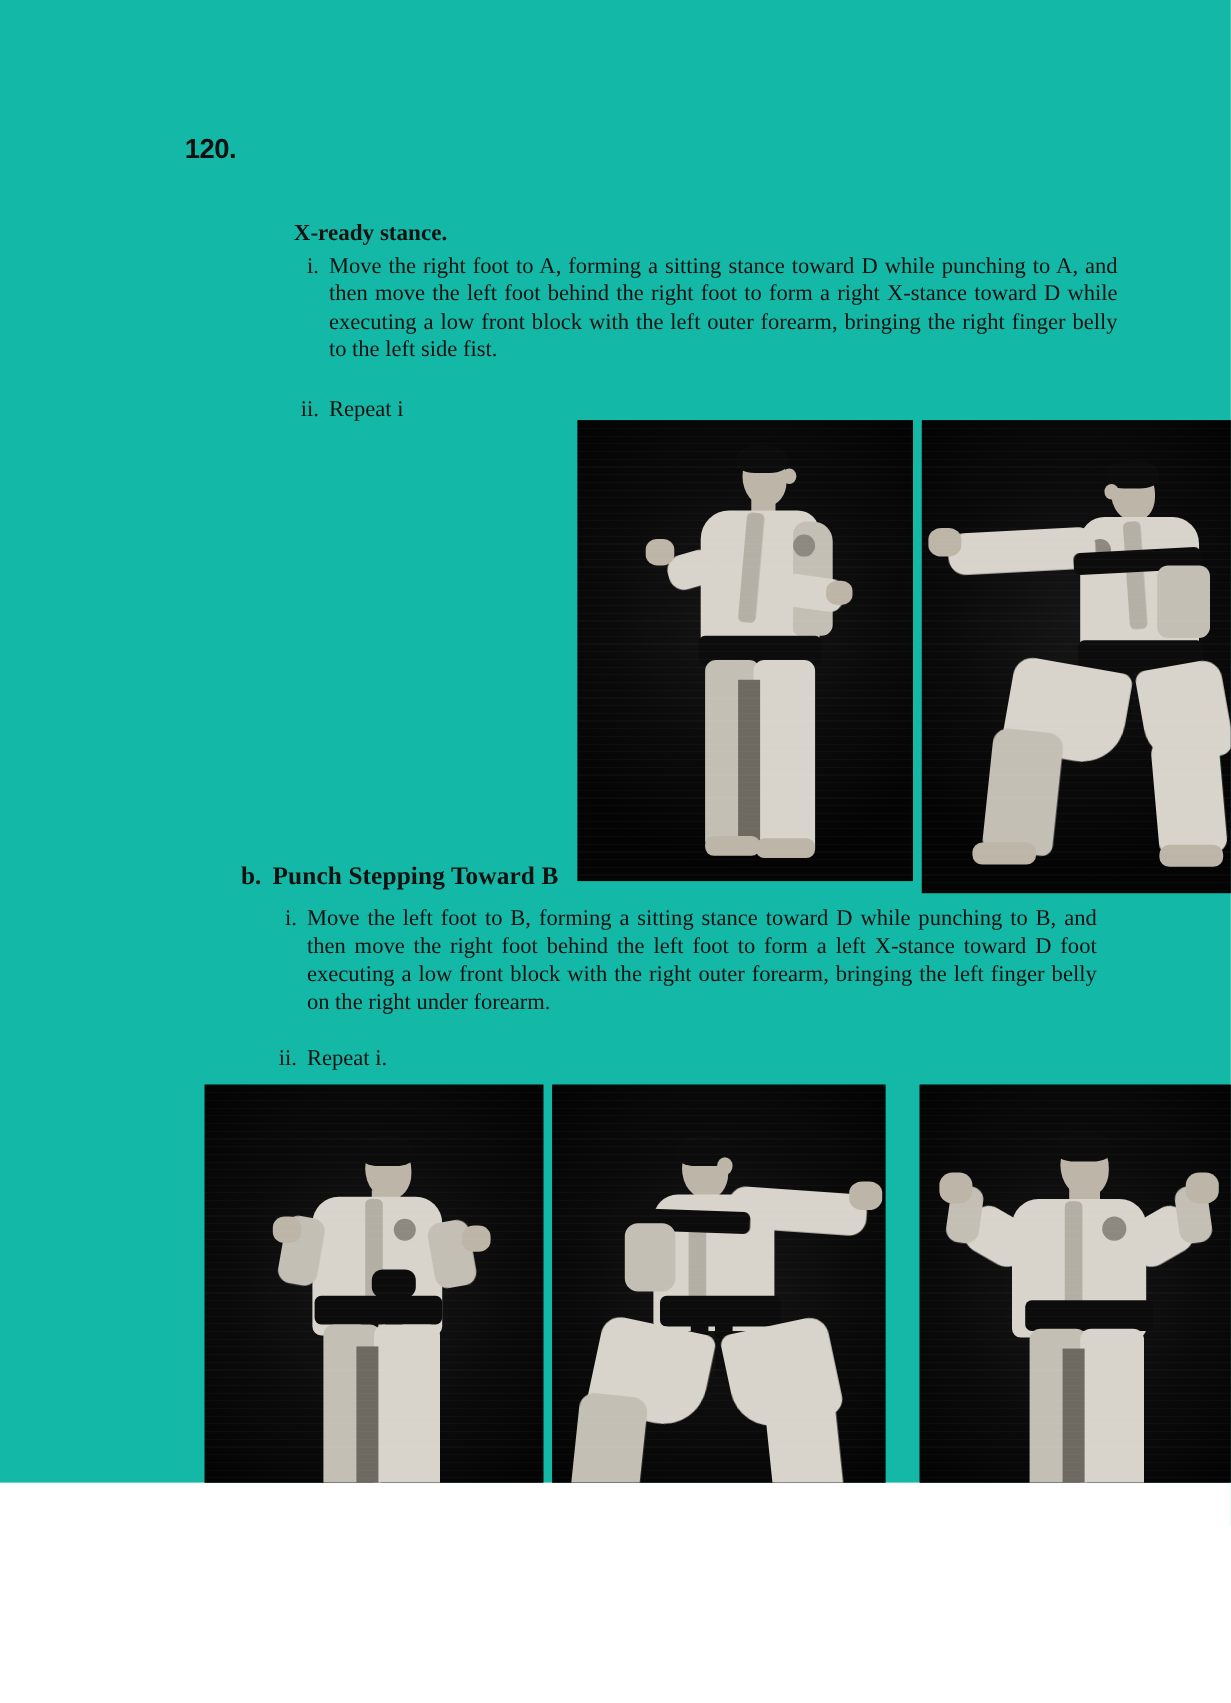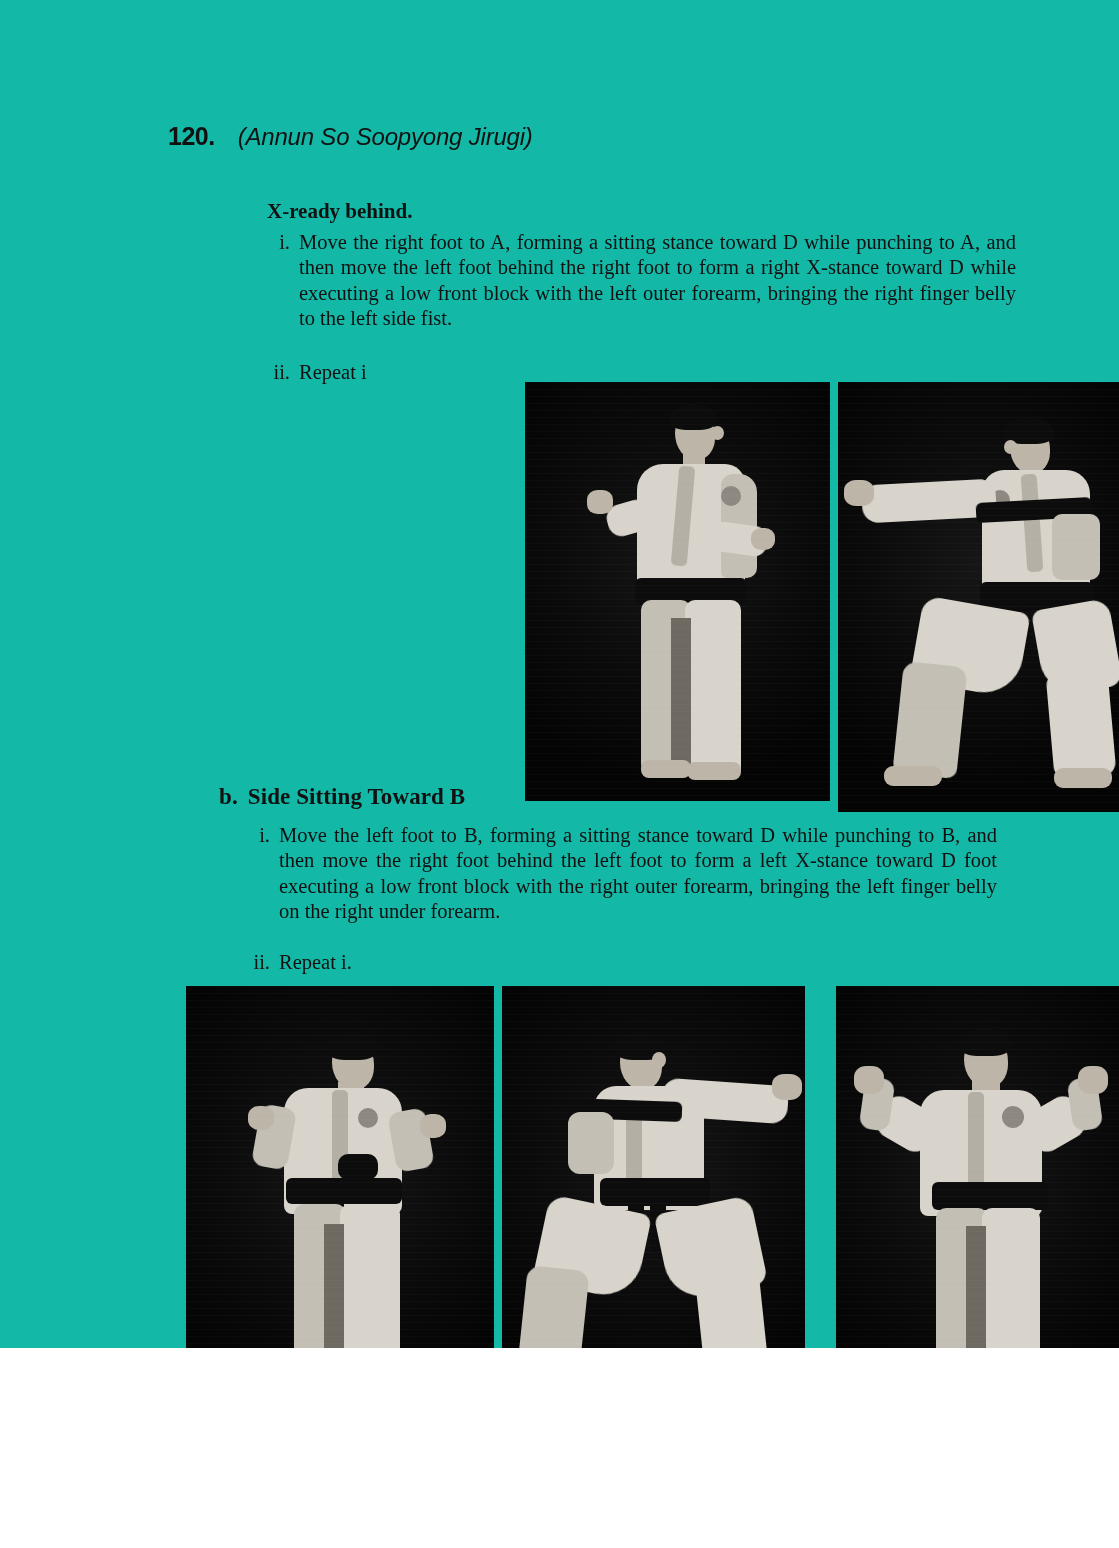--- a/index.html
+++ b/index.html
@@ -167,7 +167,6 @@
 
   <div class="heading-row">
     <span class="sec-num">120.</span>
-    <span class="sec-korean">(Annun So Soopyong Jirugi)</span>
   </div>
 
 

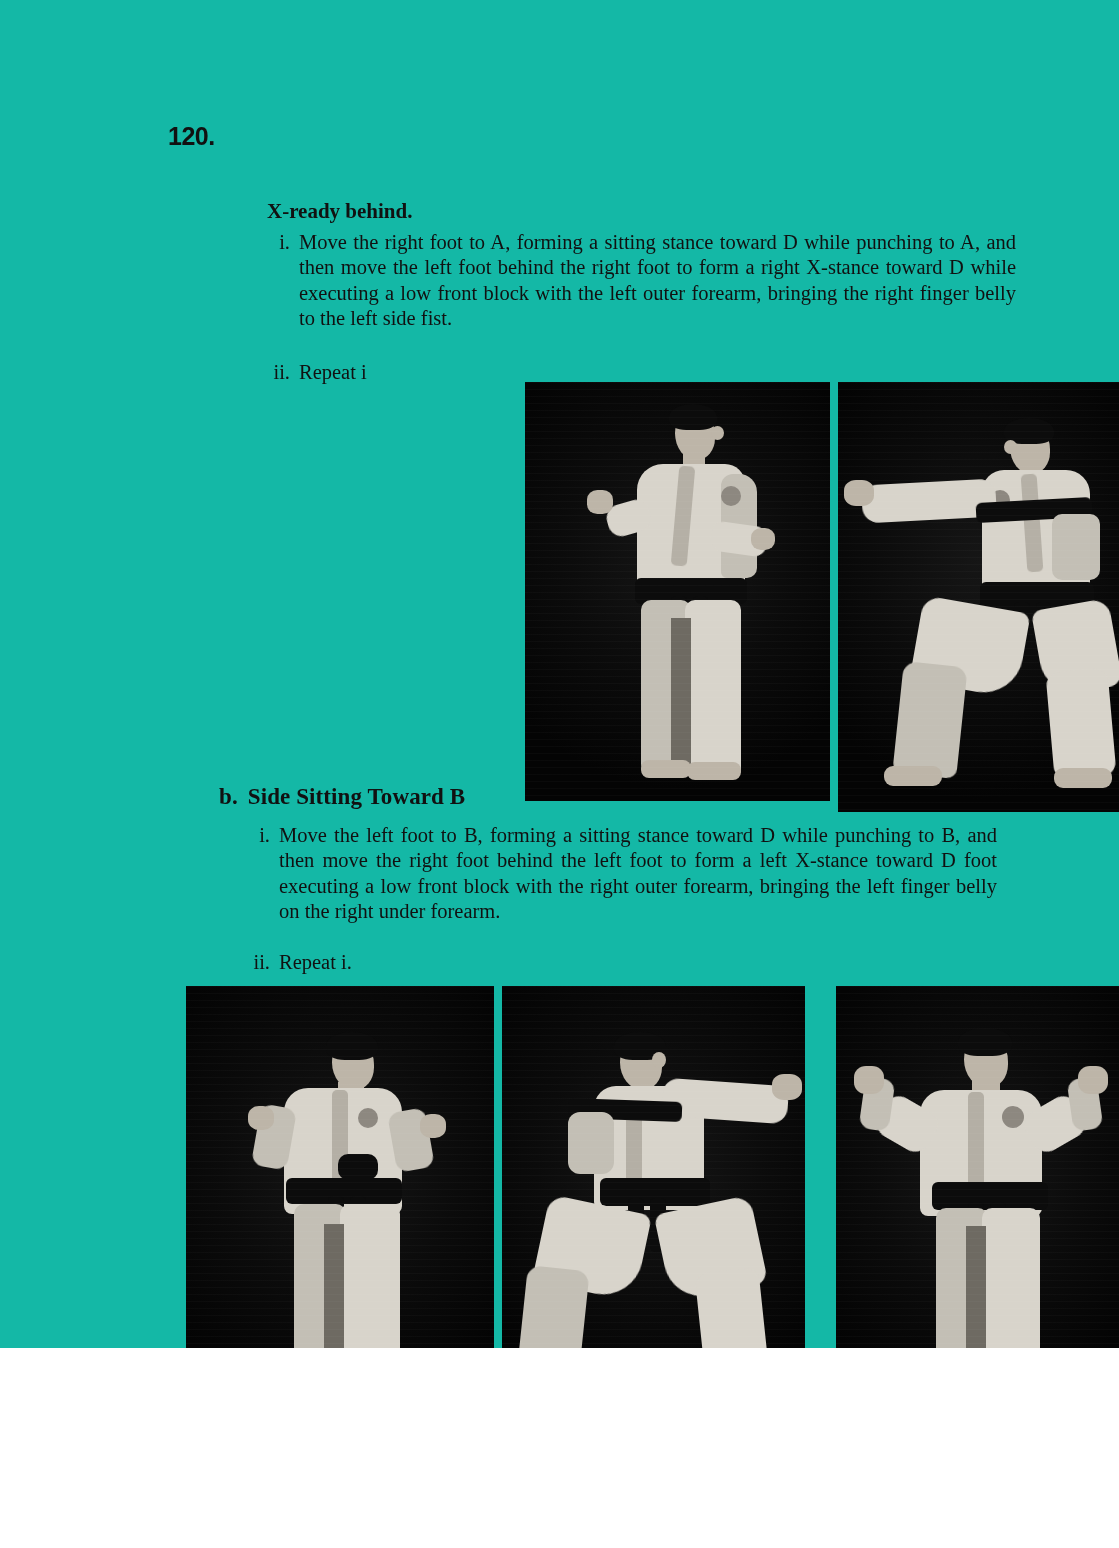--- a/index.html
+++ b/index.html
@@ -170,7 +170,7 @@
   </div>
 
 
-  <div class="ready">X-ready behind.</div>
+  <div class="ready">X-ready stance.</div>
 
   <div class="item" id="item-a-i">
     <span class="marker">i.</span>

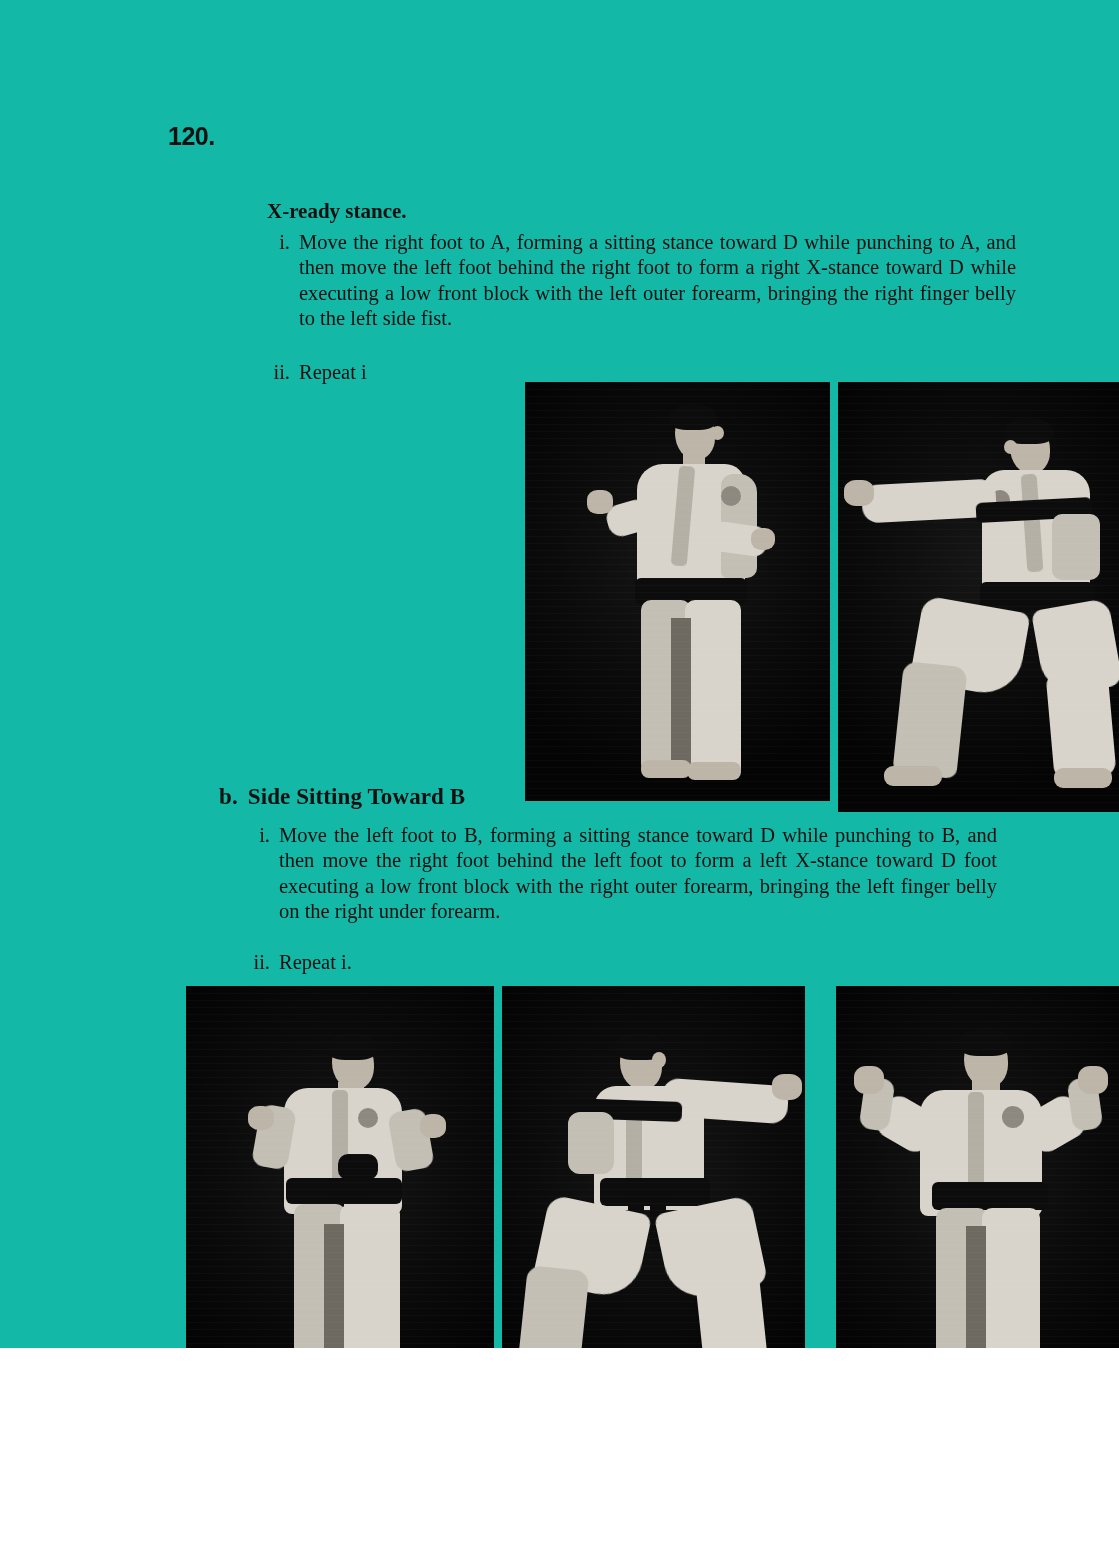--- a/index.html
+++ b/index.html
@@ -248,7 +248,7 @@
   </div>
 
   <div class="sub-b">
-    <span class="lbl">b.</span><span>Side Sitting Toward B</span>
+    <span class="lbl">b.</span><span>Punch Stepping Toward B</span>
   </div>
 
   <div class="item" id="item-b-i">

